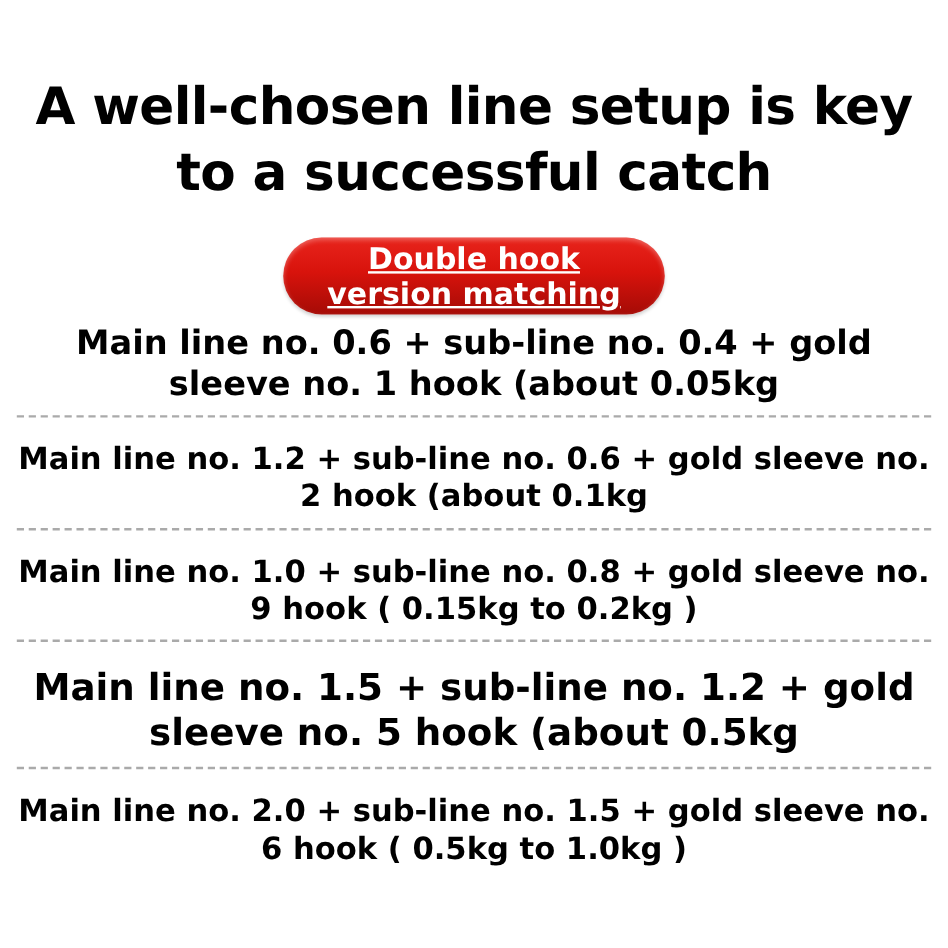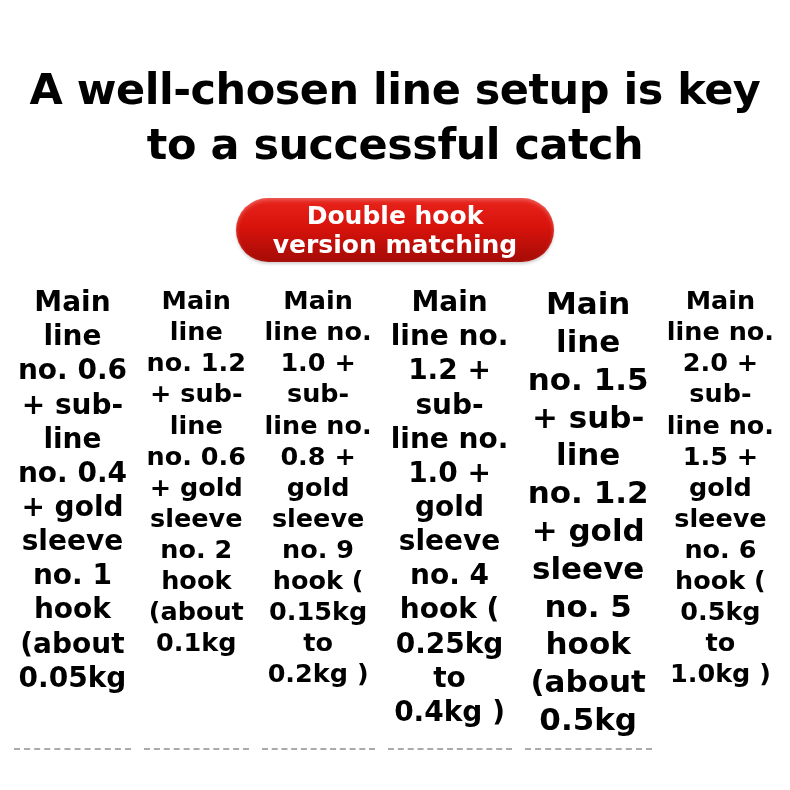--- a/index.html
+++ b/index.html
@@ -55,6 +55,7 @@
     text-align: center;
     box-sizing: border-box;
     padding: 0 16px;
+    text-decoration: underline;
   }
   .list {
     margin-top: 16px;

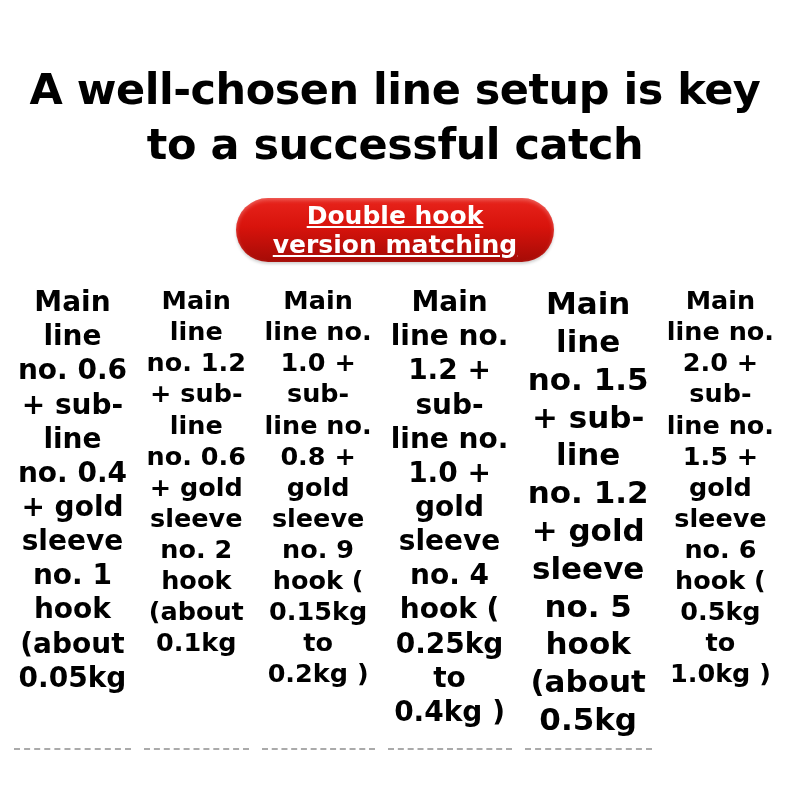--- a/index.html
+++ b/index.html
@@ -58,10 +58,9 @@
     text-decoration: underline;
   }
   .list {
-    margin-top: 16px;
     width: 762px;
     display: flex;
-    flex-direction: row;
+    flex-direction: column;
     gap: 13px;
   }
   .row {

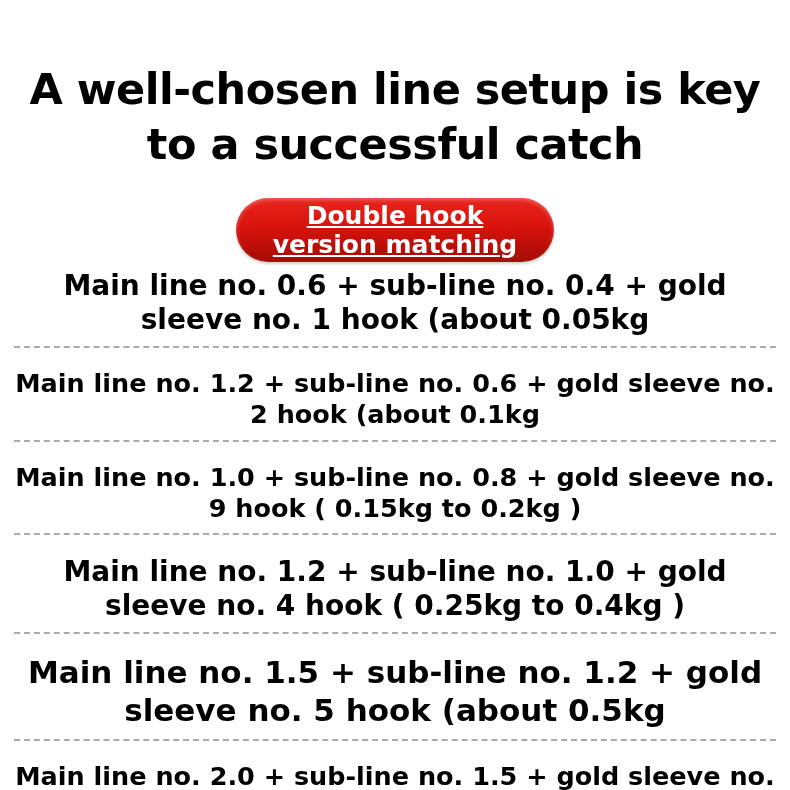--- a/index.html
+++ b/index.html
@@ -96,7 +96,6 @@
     <div class="row s0">Main line no. 0.6 + sub-line no. 0.4 + gold sleeve no. 1 hook (about 0.05kg</div>
     <div class="row s1">Main line no. 1.2 + sub-line no. 0.6 + gold sleeve no. 2 hook (about 0.1kg</div>
     <div class="row s2">Main line no. 1.0 + sub-line no. 0.8 + gold sleeve no. 9 hook ( 0.15kg to 0.2kg )</div>
-    <div class="row s3">Main line no. 1.2 + sub-line no. 1.0 + gold sleeve no. 4 hook ( 0.25kg to 0.4kg )</div>
     <div class="row s4">Main line no. 1.5 + sub-line no. 1.2 + gold sleeve no. 5 hook (about 0.5kg</div>
     <div class="row s5">Main line no. 2.0 + sub-line no. 1.5 + gold sleeve no. 6 hook ( 0.5kg to 1.0kg )</div>
   </div>

